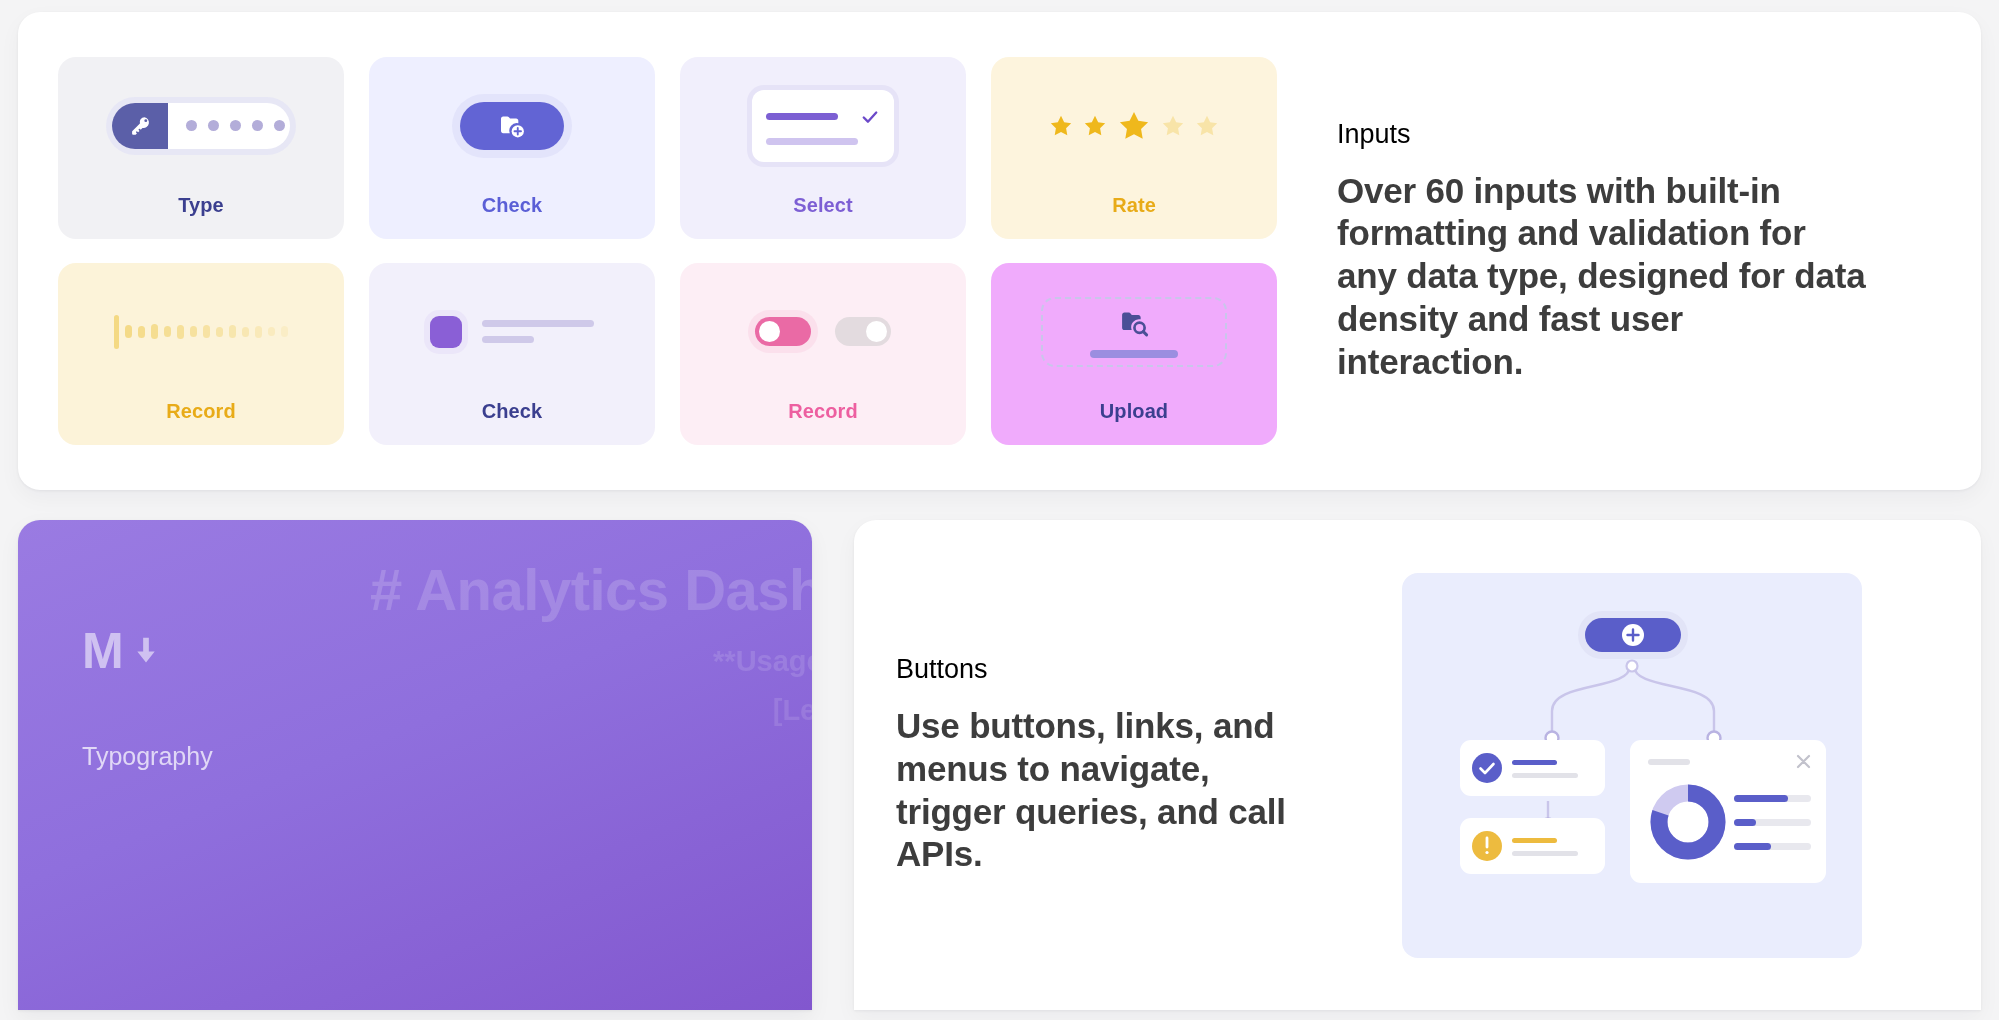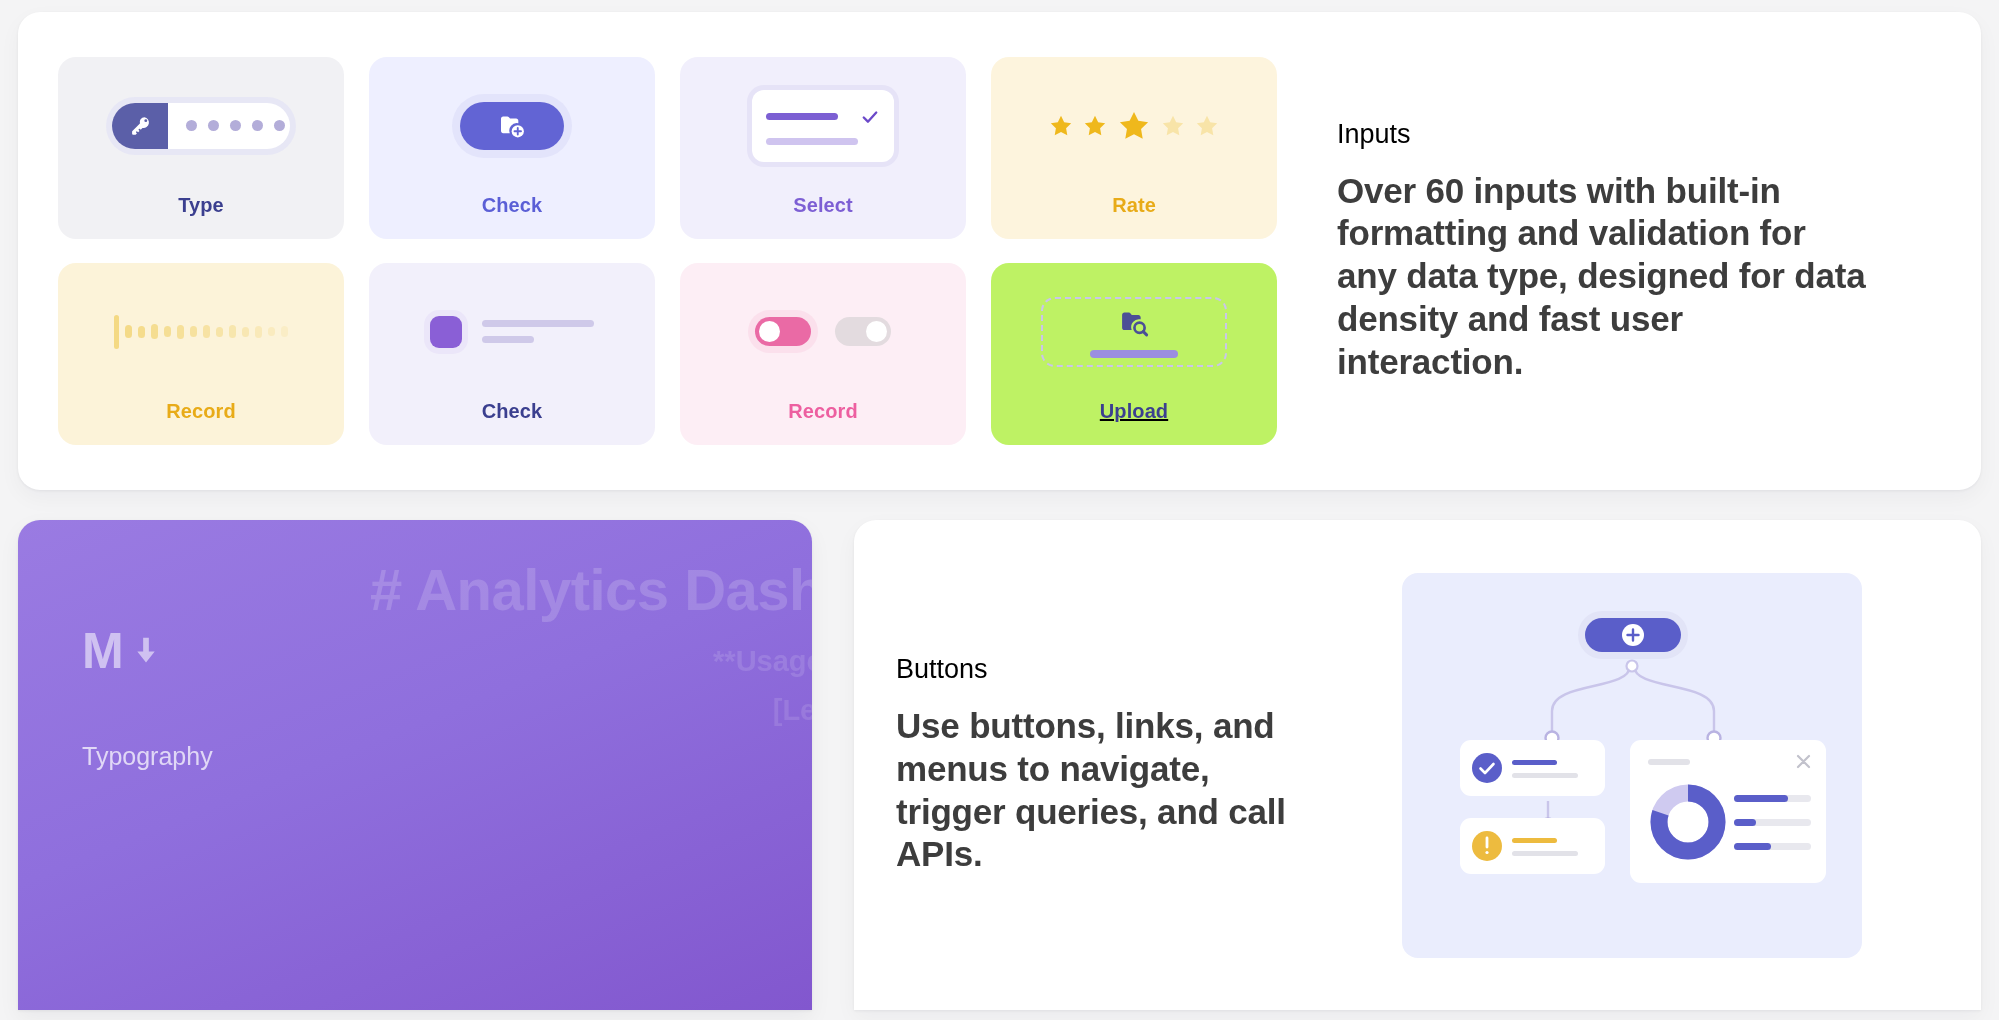--- a/index.html
+++ b/index.html
@@ -72,7 +72,7 @@
   .tile.cream  { background: #fcf3d9; text-align: right; }
   .tile.violet { background: #f2f0fb; }
   .tile.pink   { background: #fdeef5; }
-  .tile.ash    { background: #bef264; text-decoration: underline; }
+  .tile.ash    { background: #f0abfc; }
 
   .lbl-indigo { color: #5b5fd6; }
   .lbl-amber  { color: #e8ab18; }

